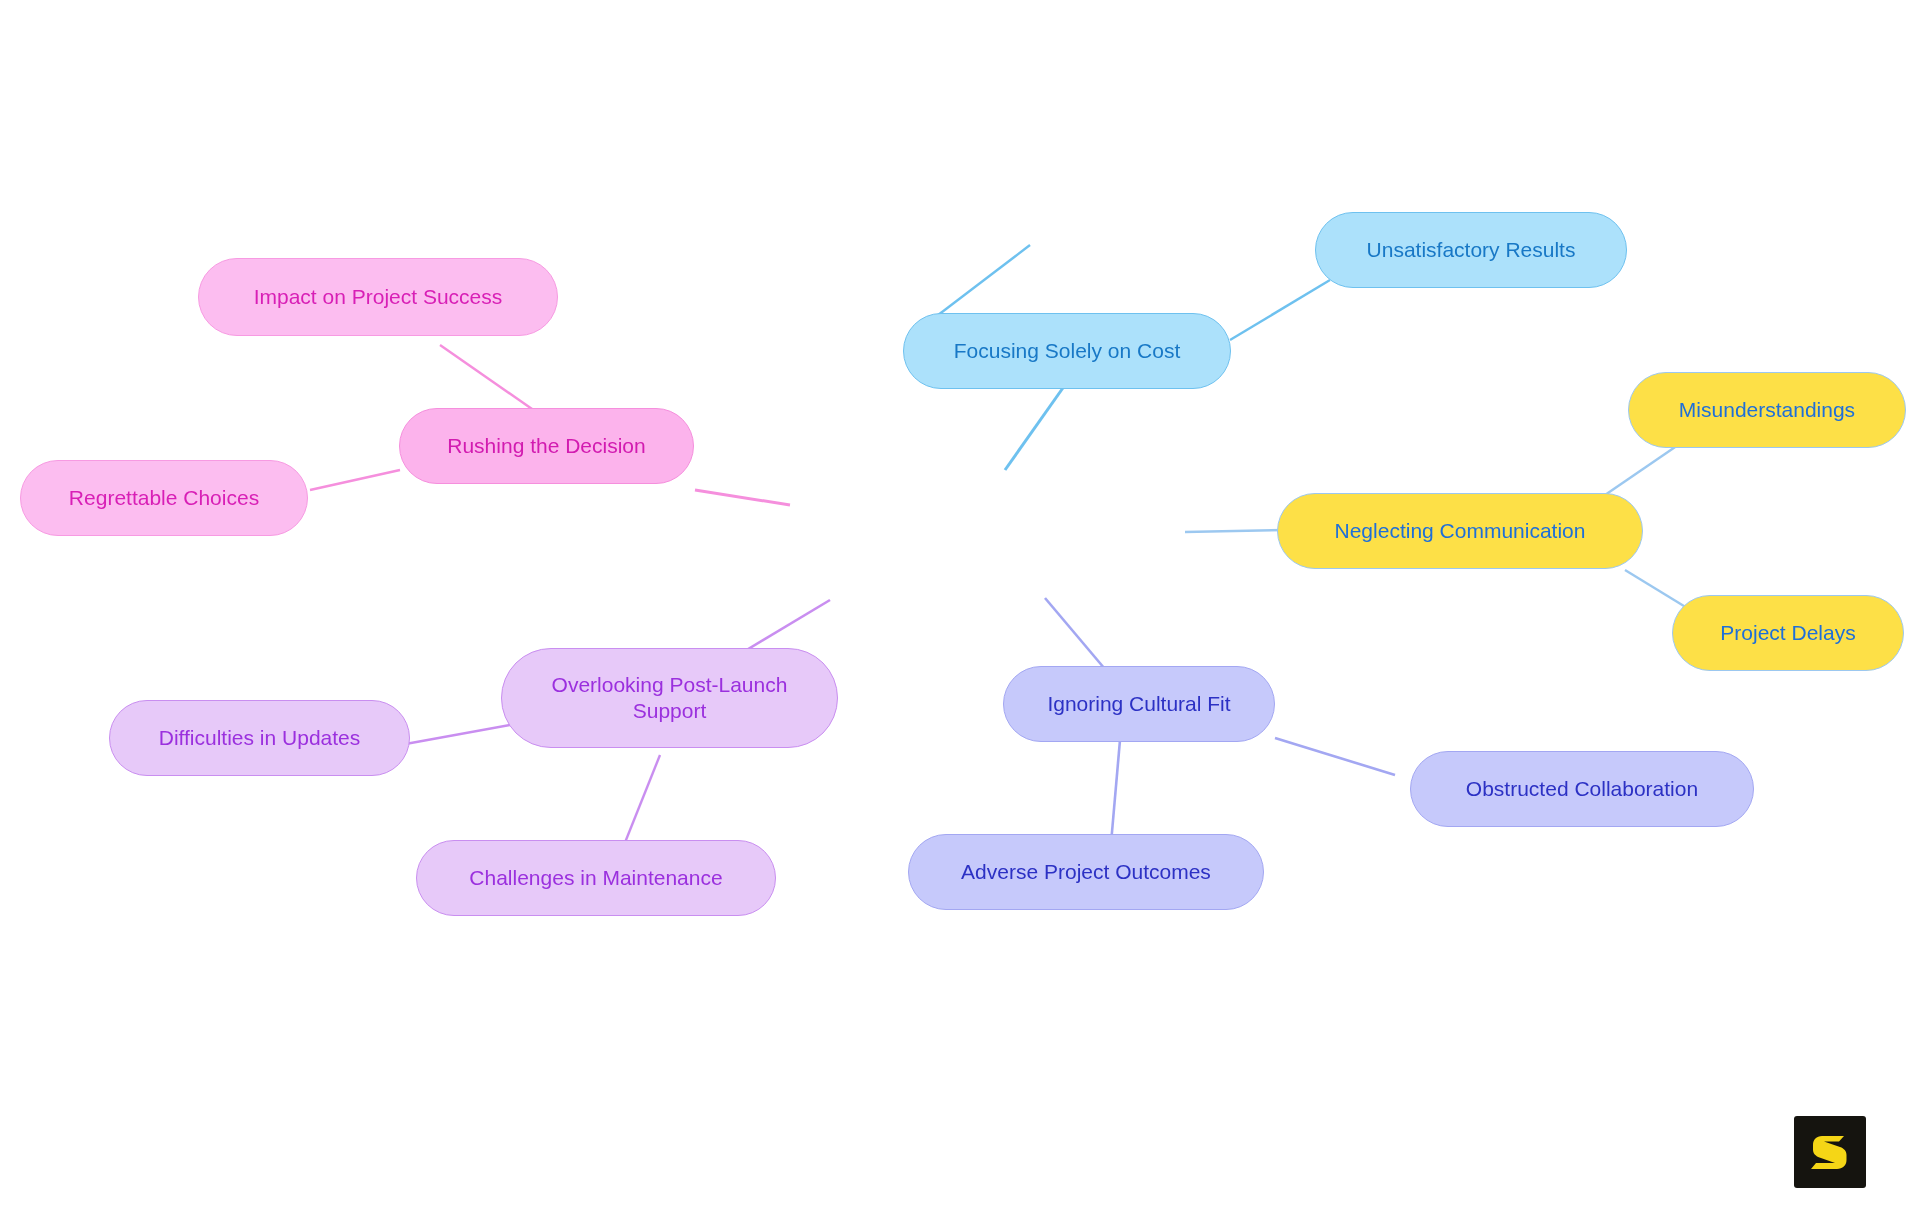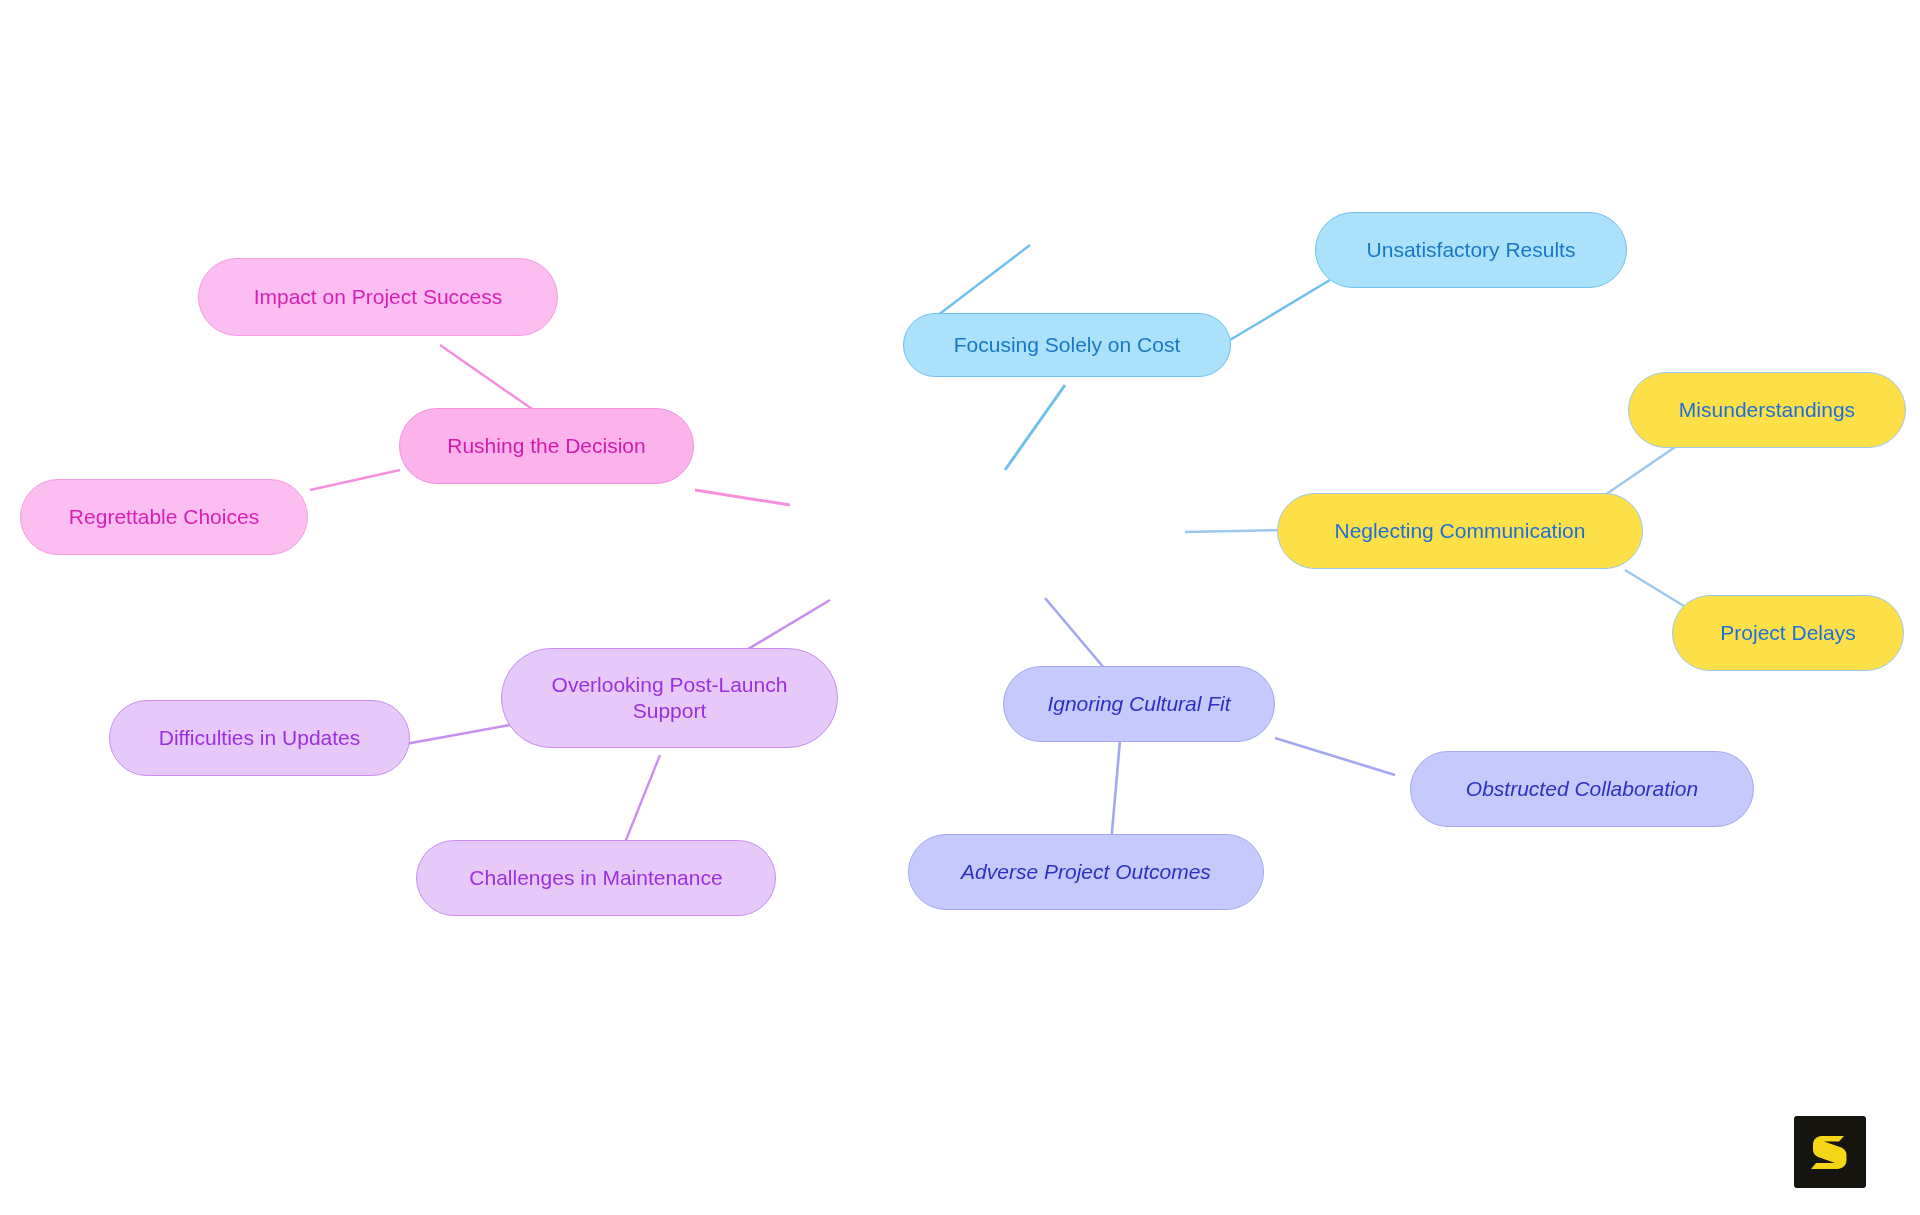--- a/index.html
+++ b/index.html
@@ -122,7 +122,7 @@
   </svg>
 
 
-  <div class="node c-blue" style="left:903px; top:313px; width:328px; height:64px; font-size:21px;">
+  <div class="node c-blue" style="left:903px; top:313px; width:328px; height:76px; font-size:21px;">
     <span class="label">Focusing Solely on Cost</span>
   </div>
 

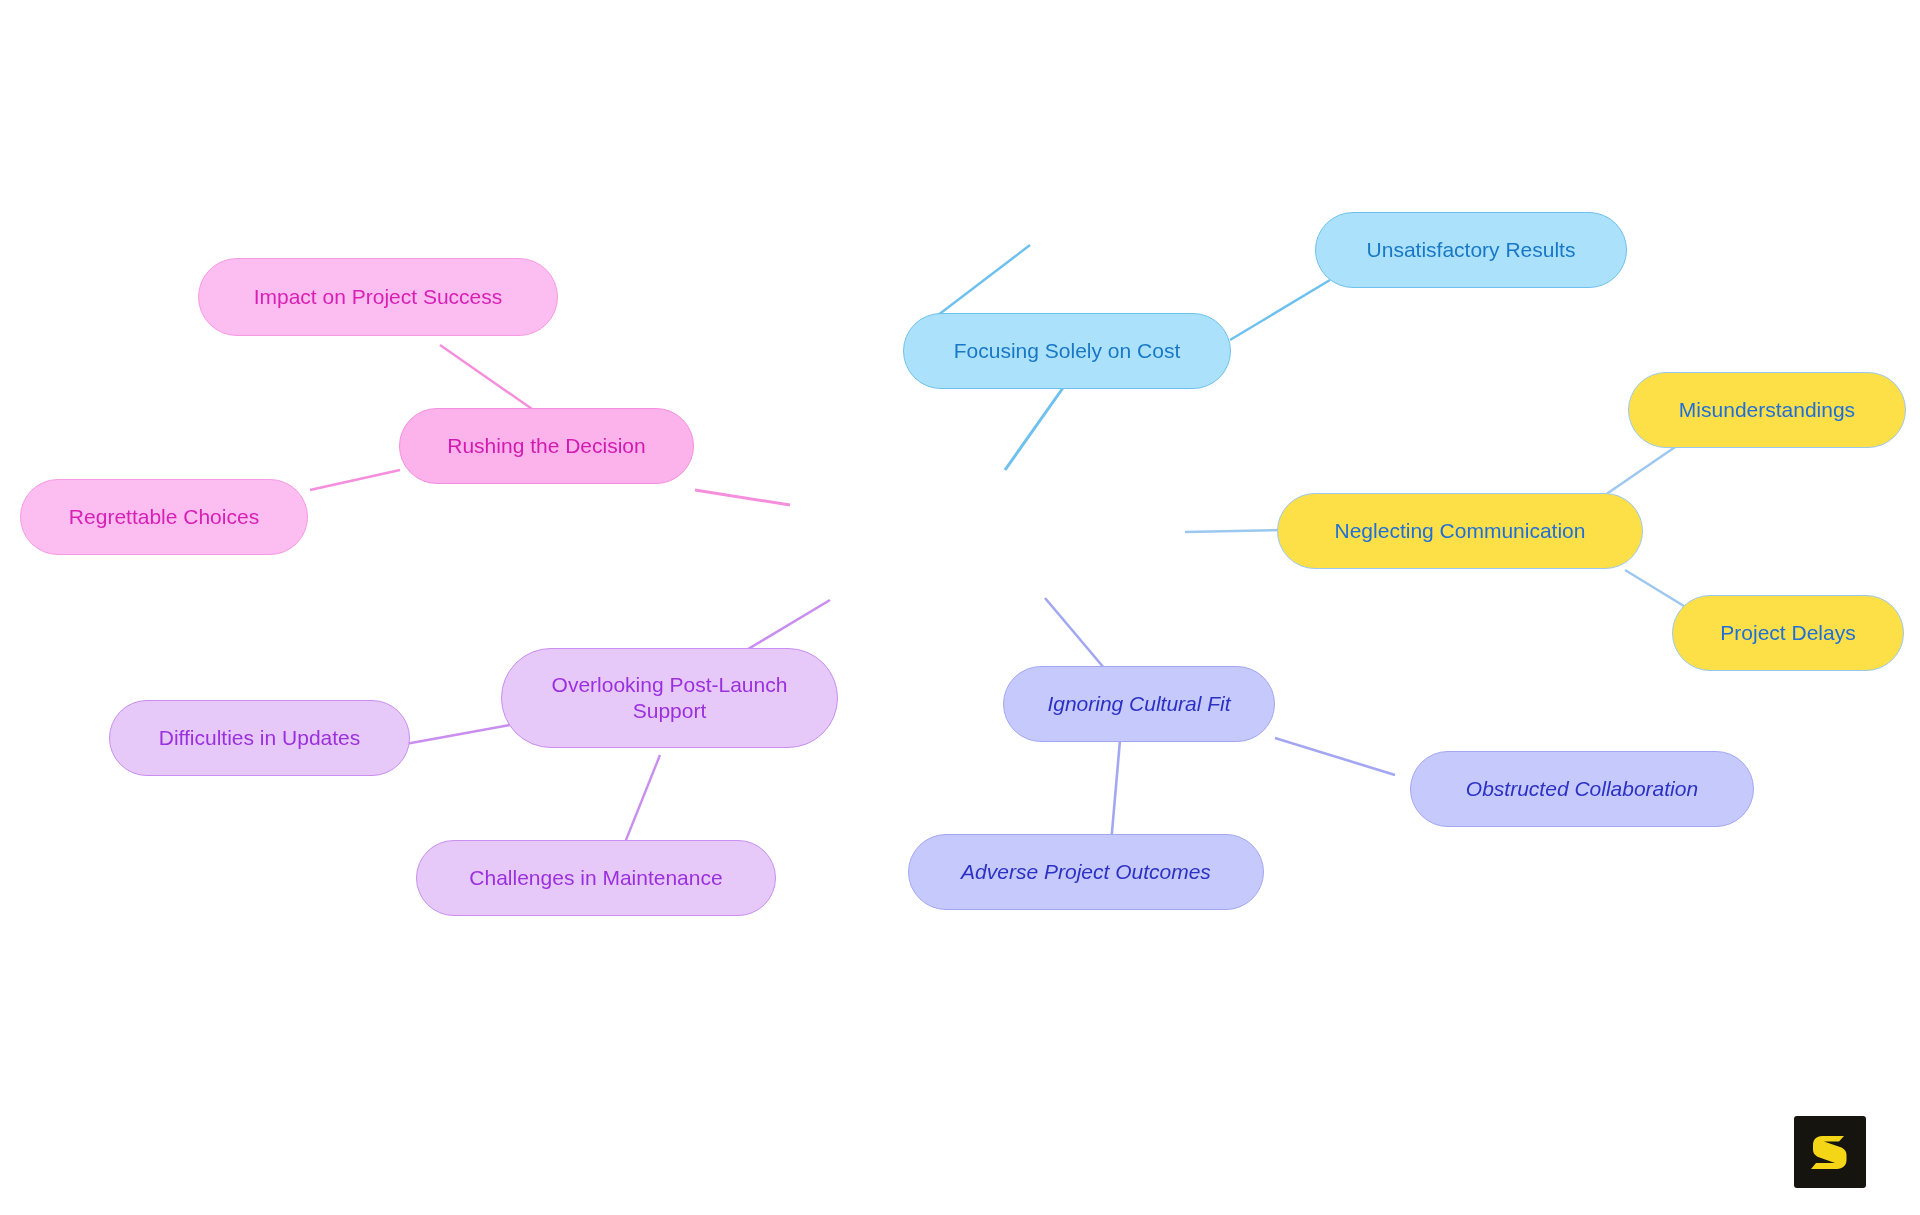--- a/index.html
+++ b/index.html
@@ -176,7 +176,7 @@
     <span class="label">Impact on Project Success</span>
   </div>
 
-  <div class="node c-pinksoft" style="left:20px; top:460px; width:288px; height:76px; font-size:21px;margin-top:19px;">
+  <div class="node c-pinksoft" style="left:20px; top:460px; width:288px; height:76px; font-size:21px;">
     <span class="label">Regrettable Choices</span>
   </div>
 

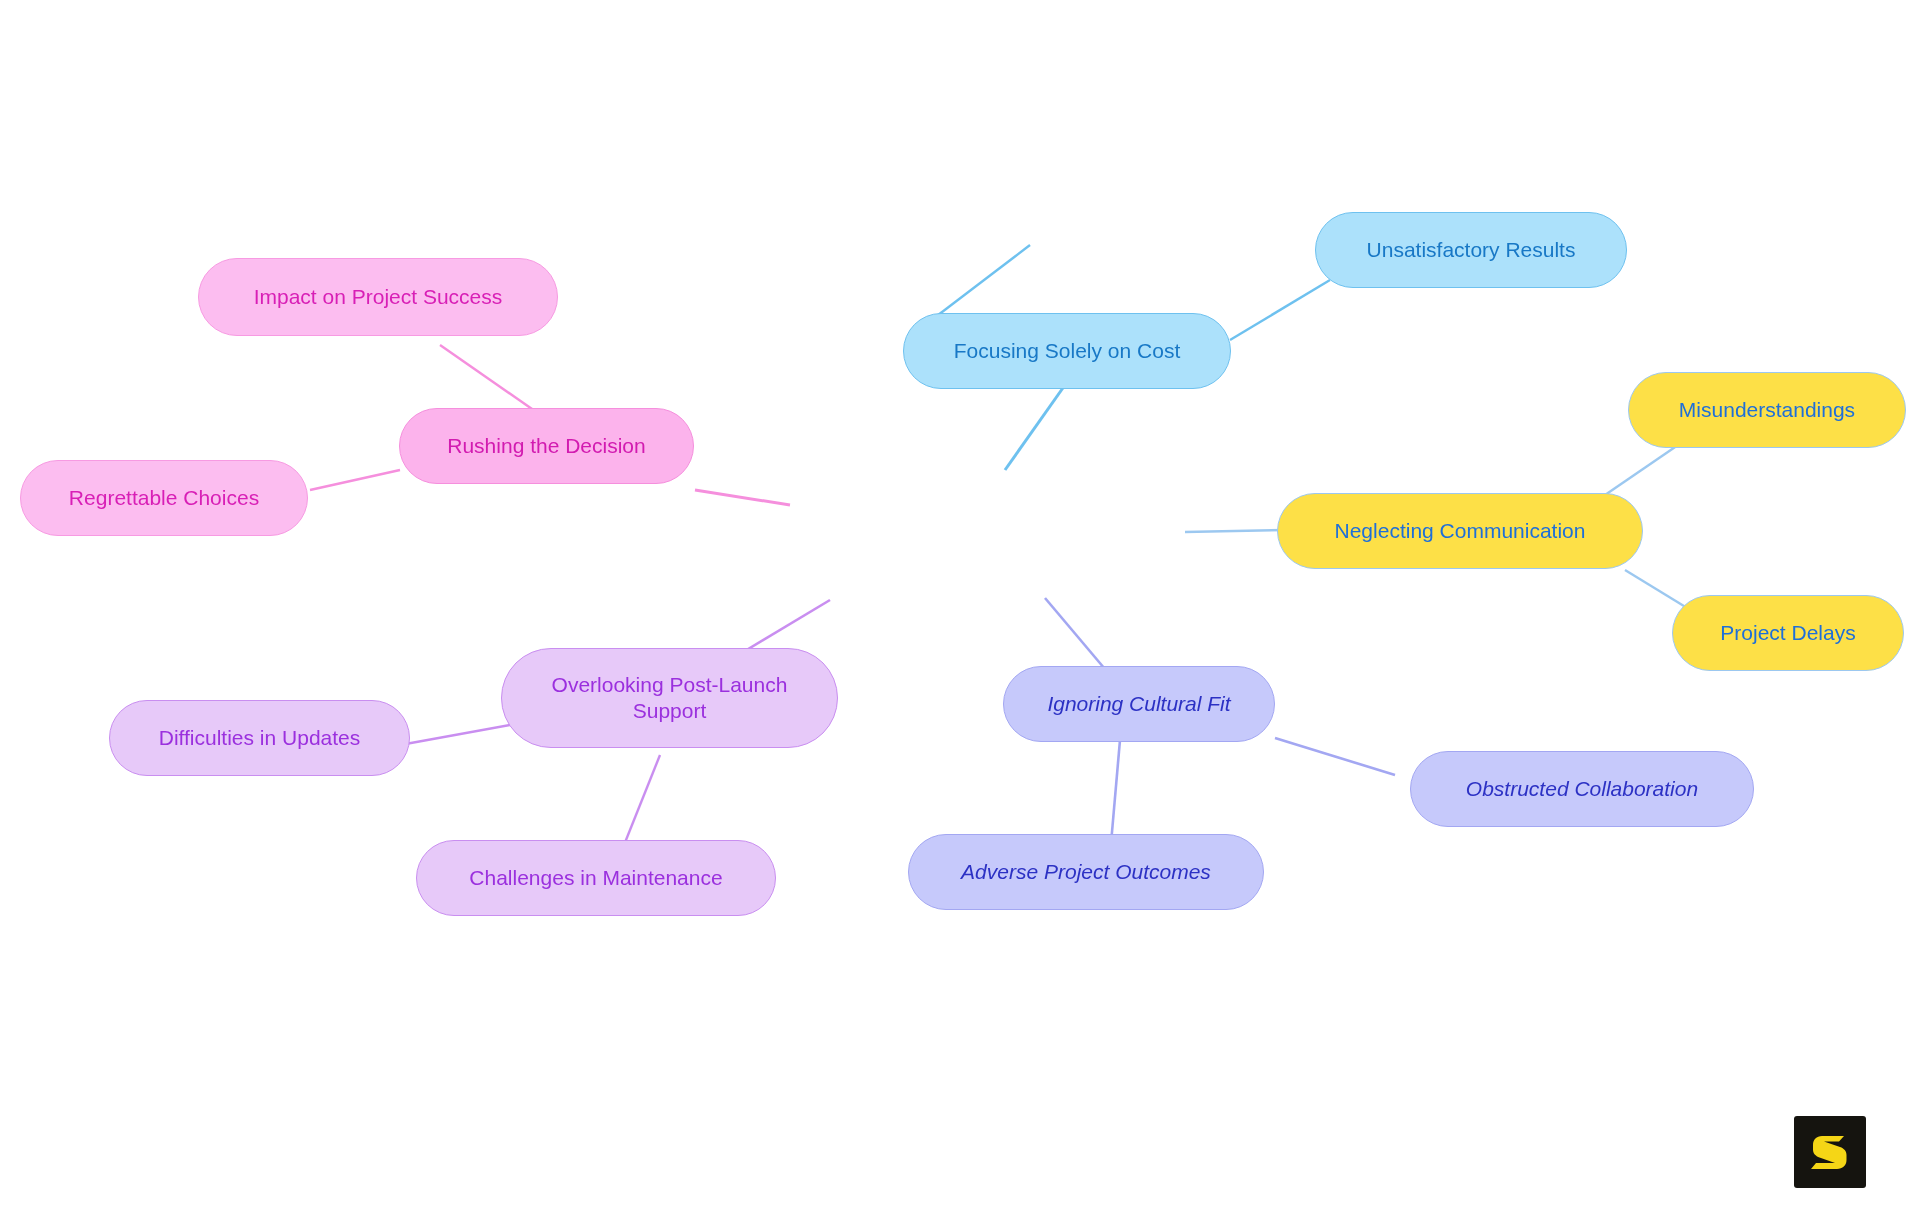--- a/index.html
+++ b/index.html
@@ -67,7 +67,7 @@
   .c-pink      { background:#fcb3ec; border-color:#f58fdd; color:#d21bb0; }
   .c-pinksoft  { background:#fcbdf0; border-color:#f79ae2; color:#d81fb6; }
   .c-purple    { background:#e7c9f9; border-color:#c98ef0; color:#9b30de; }
-  .c-indigo    { background:#c6c9fb; border-color:#a3a7f2; color:#2c31c4;font-style:italic; }
+  .c-indigo    { background:#c6c9fb; border-color:#a3a7f2; color:#2c31c4; }
 
   #logo {
     position: absolute;

